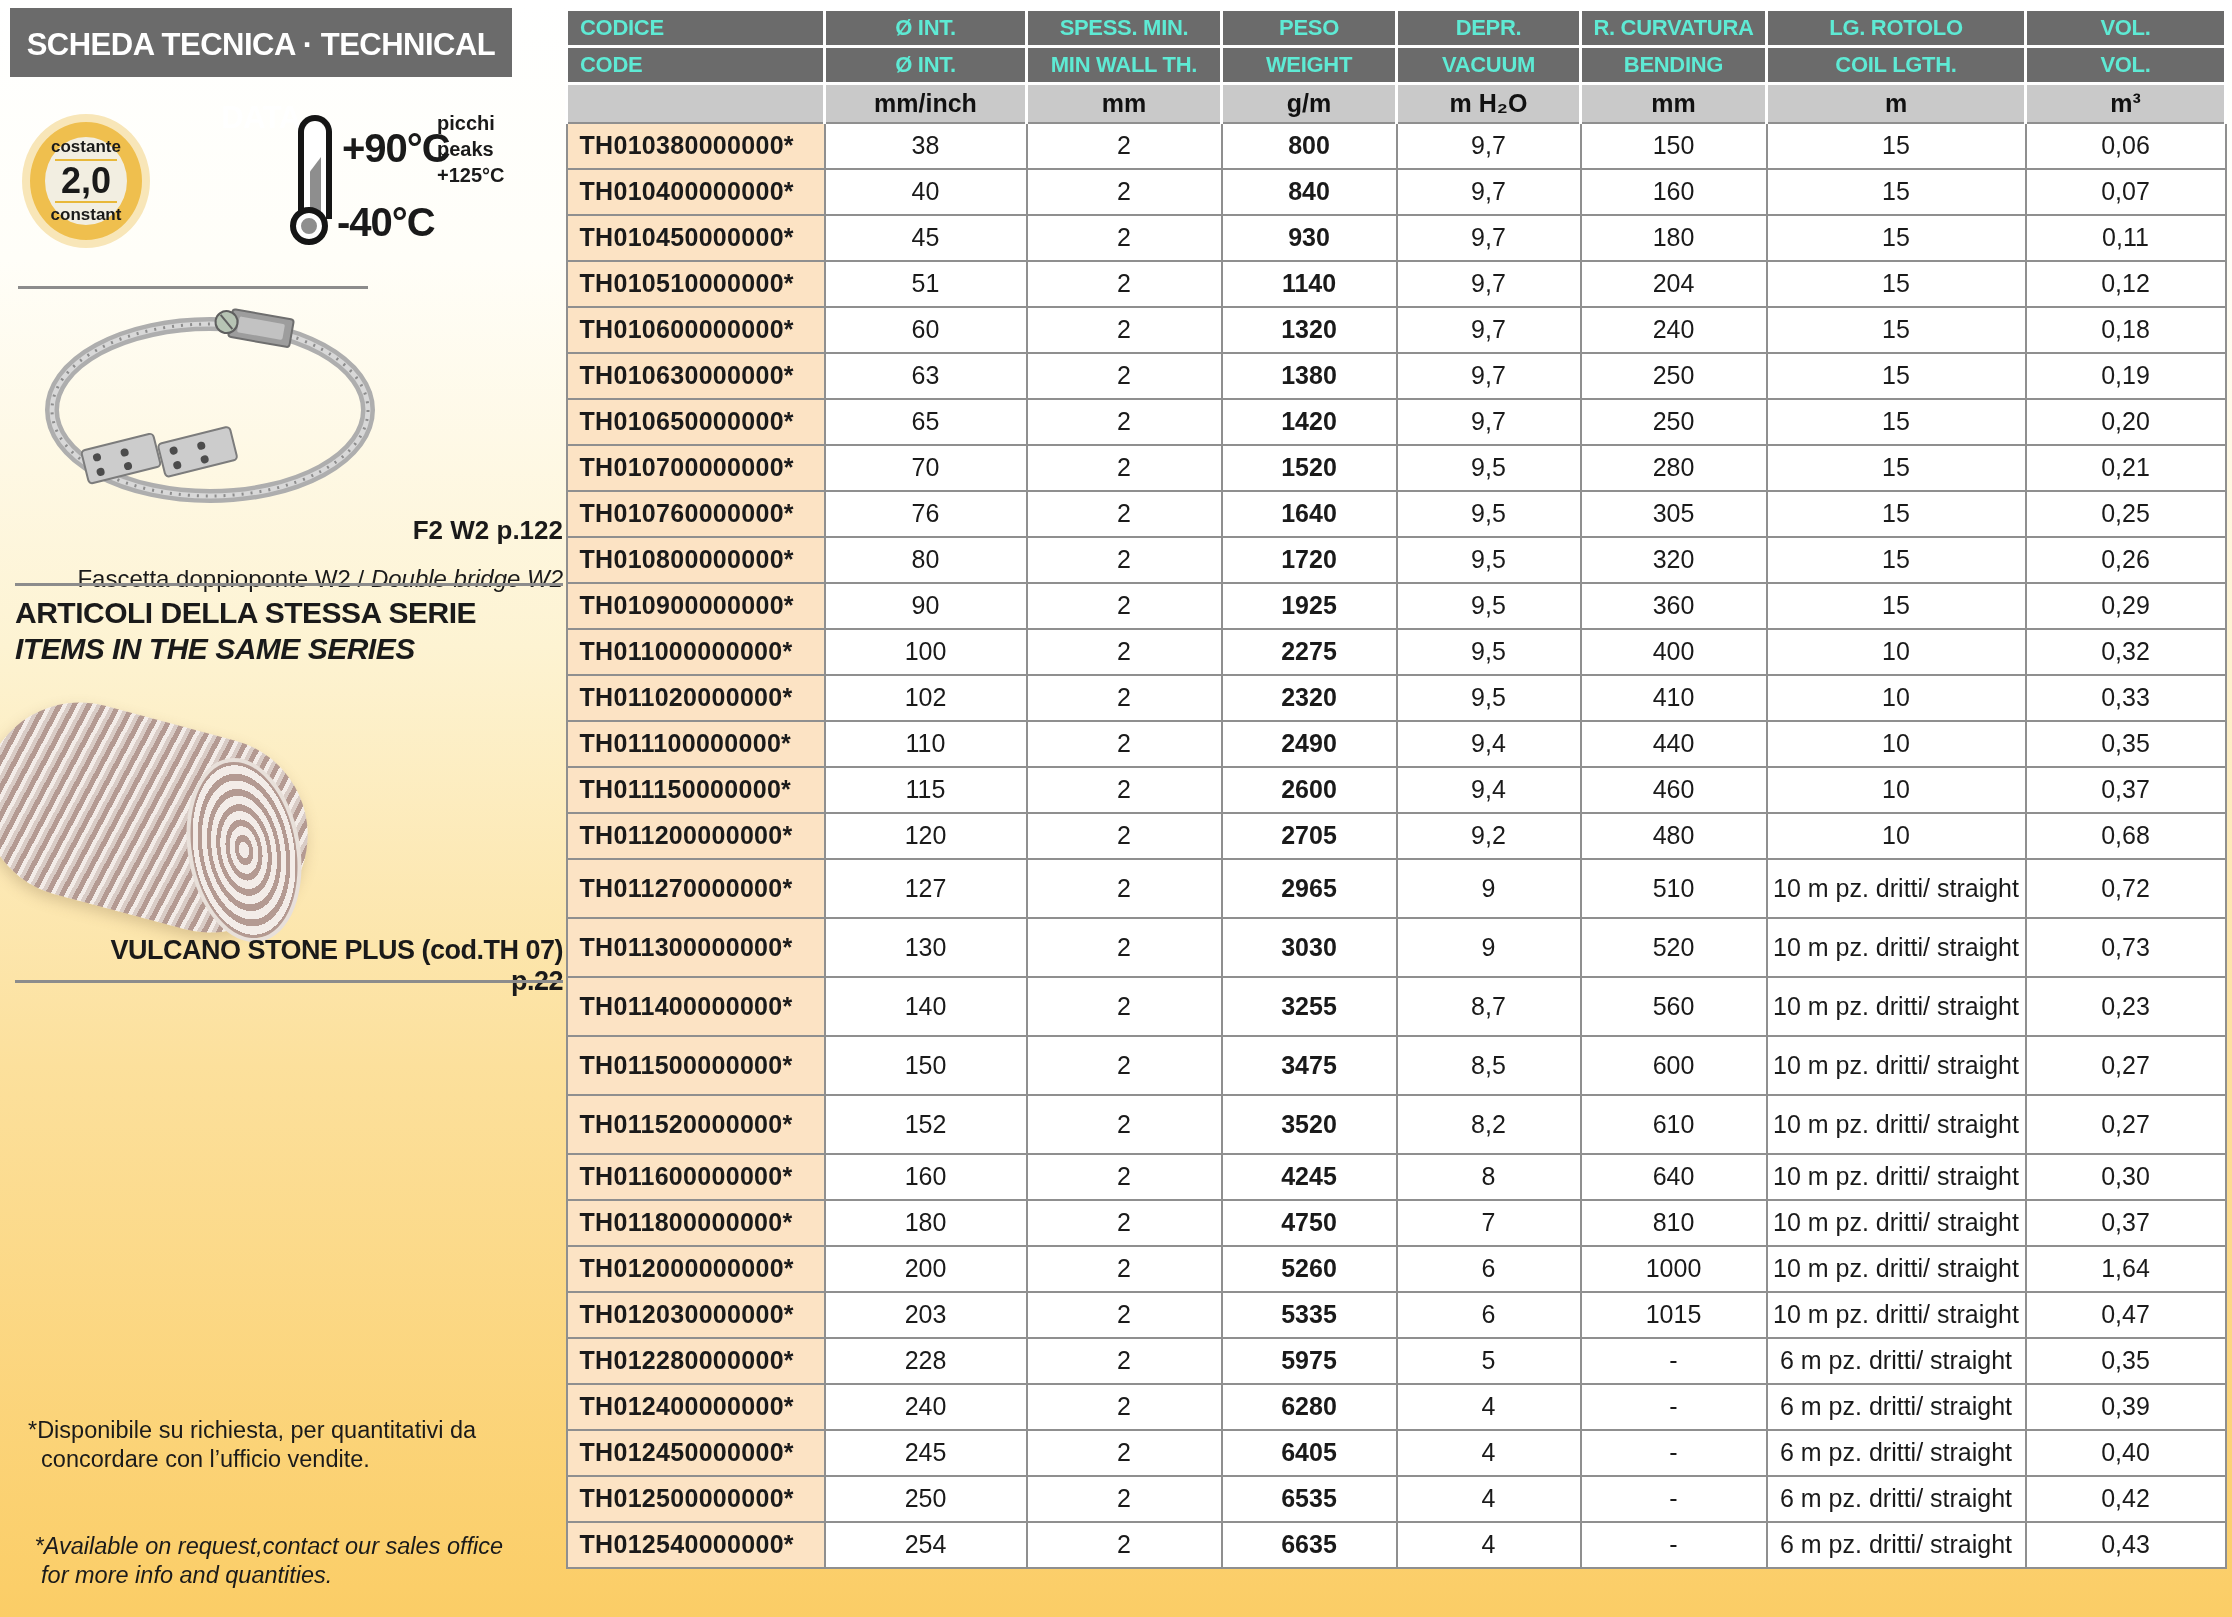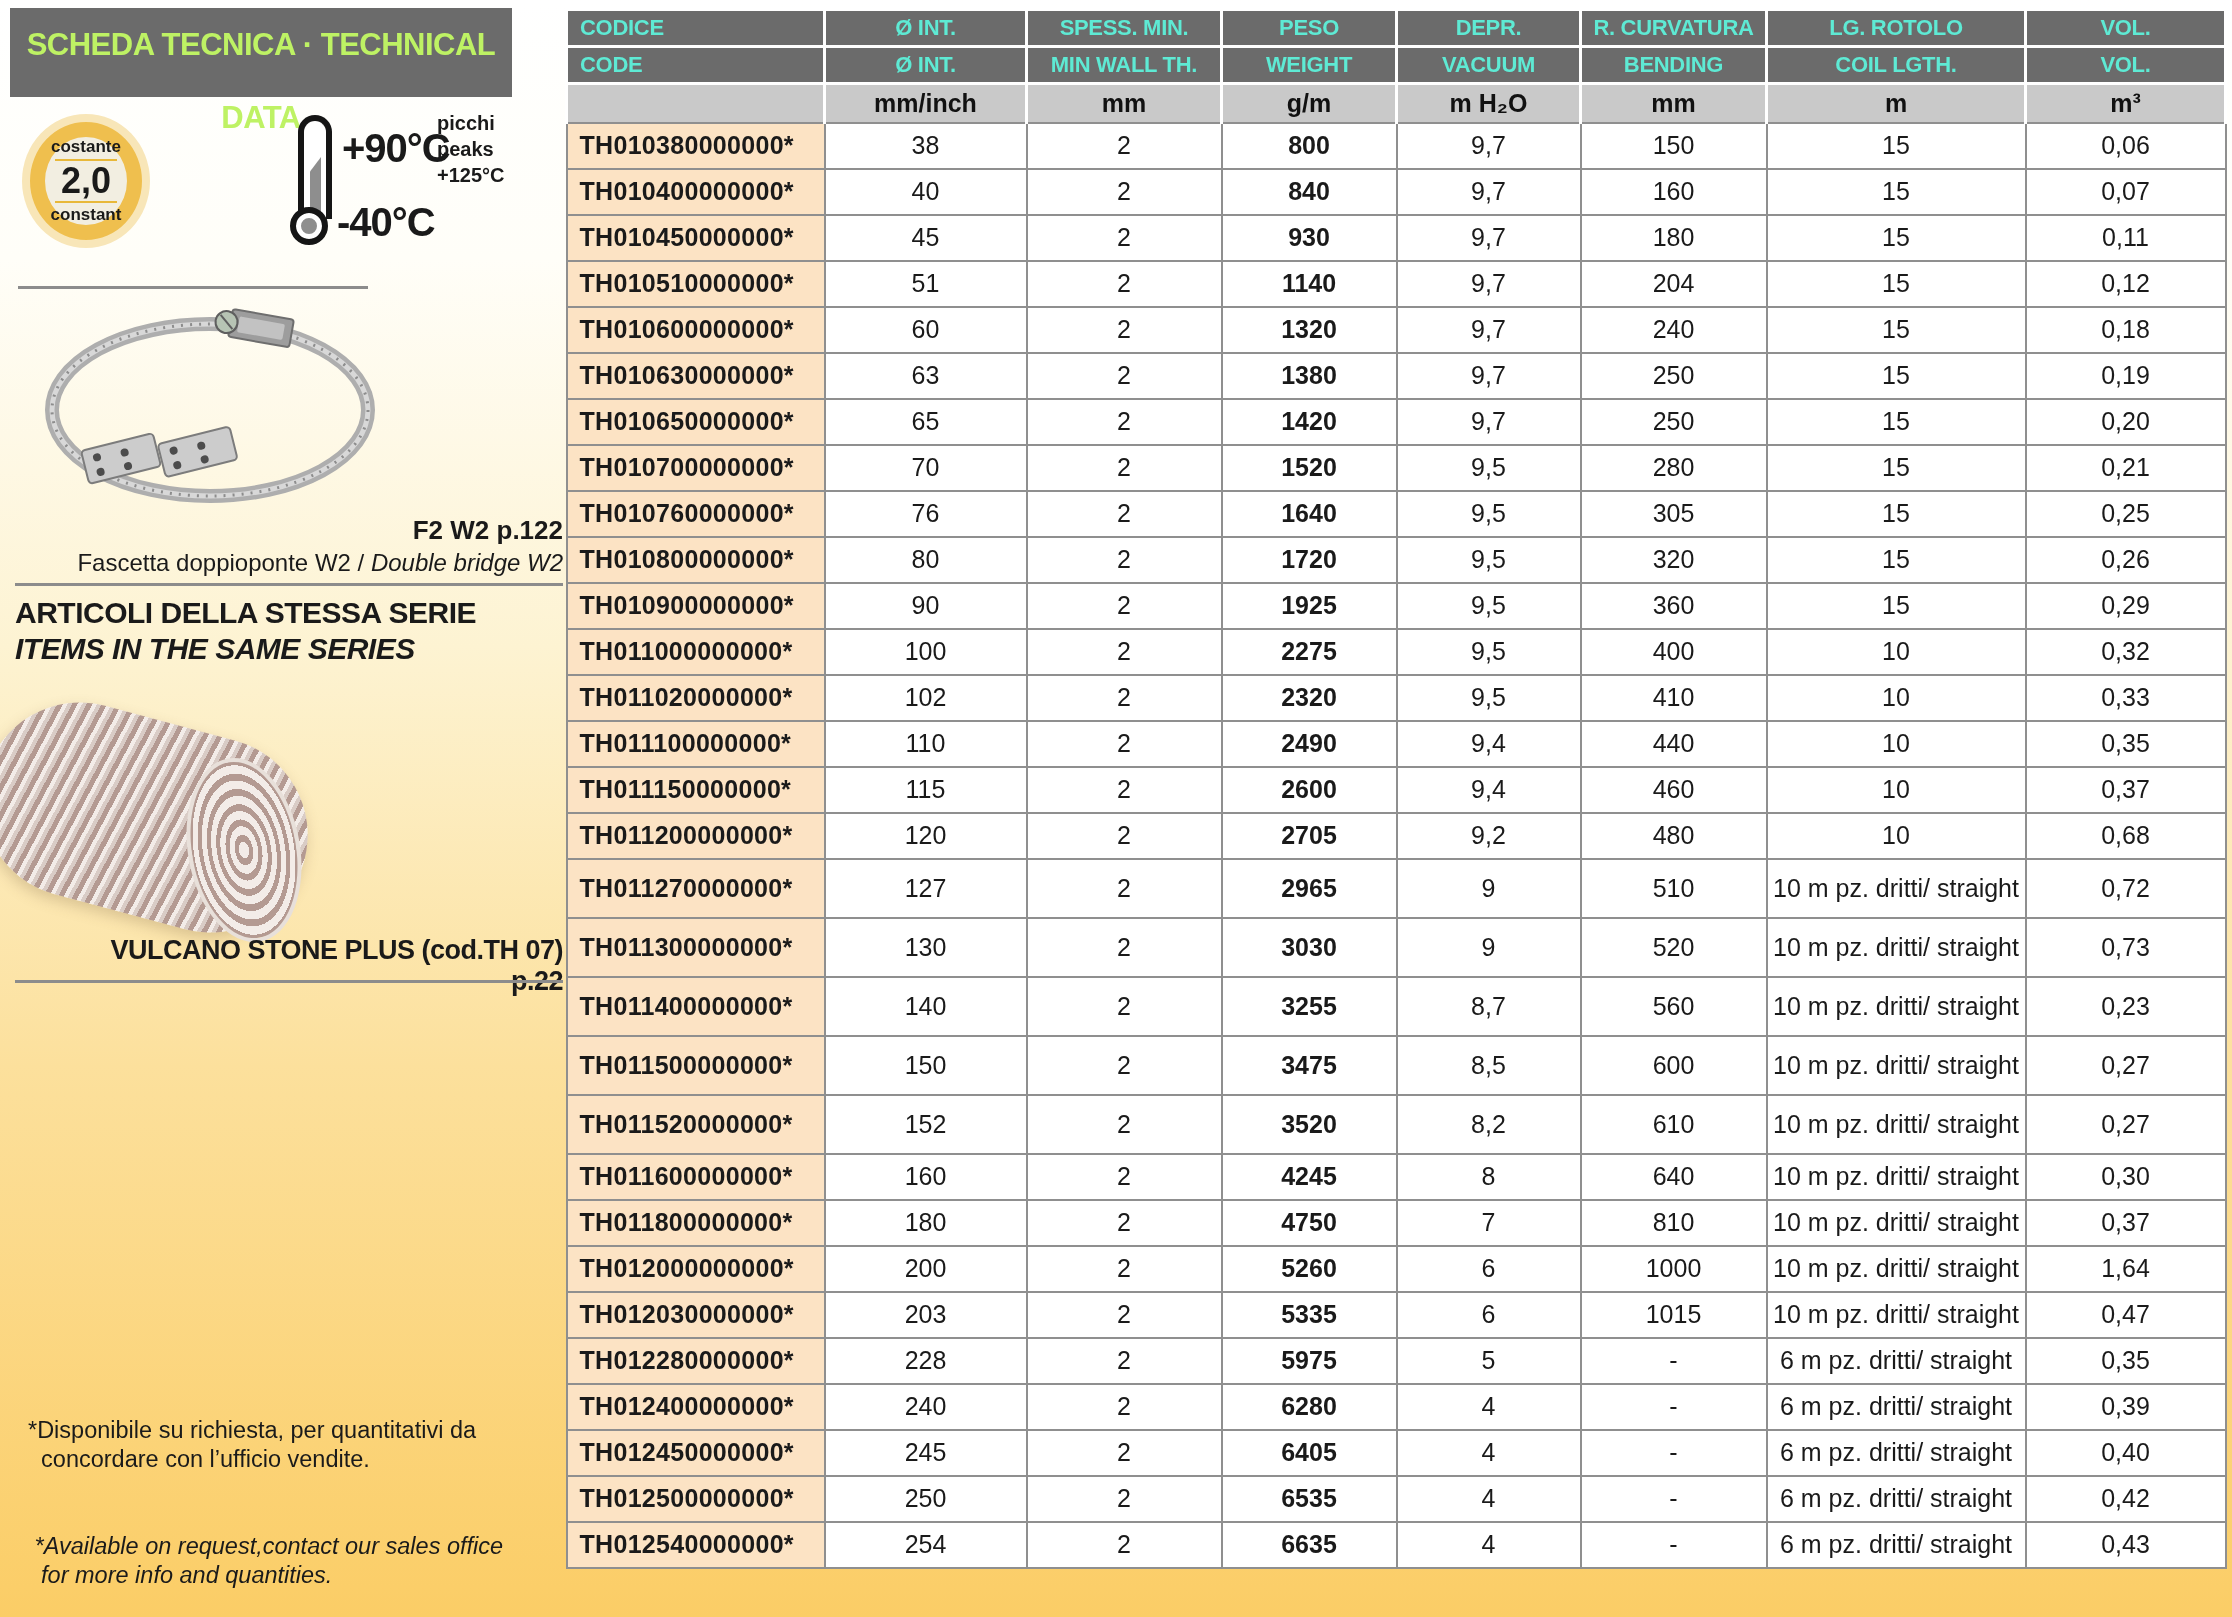--- a/index.html
+++ b/index.html
@@ -13,8 +13,8 @@
 
   
   .title-bar{
-    position:absolute; left:10px; top:8px; width:502px; height:89px;
-    background:#6b6b6b; color:#bef264; text-align:center; line-height:73px;
+    position:absolute; left:10px; top:8px; width:502px; height:69px;
+    background:#6b6b6b; color:#ffffff; text-align:center; line-height:73px;
     font-size:31px; font-weight:bold; letter-spacing:-0.5px;
   }
 

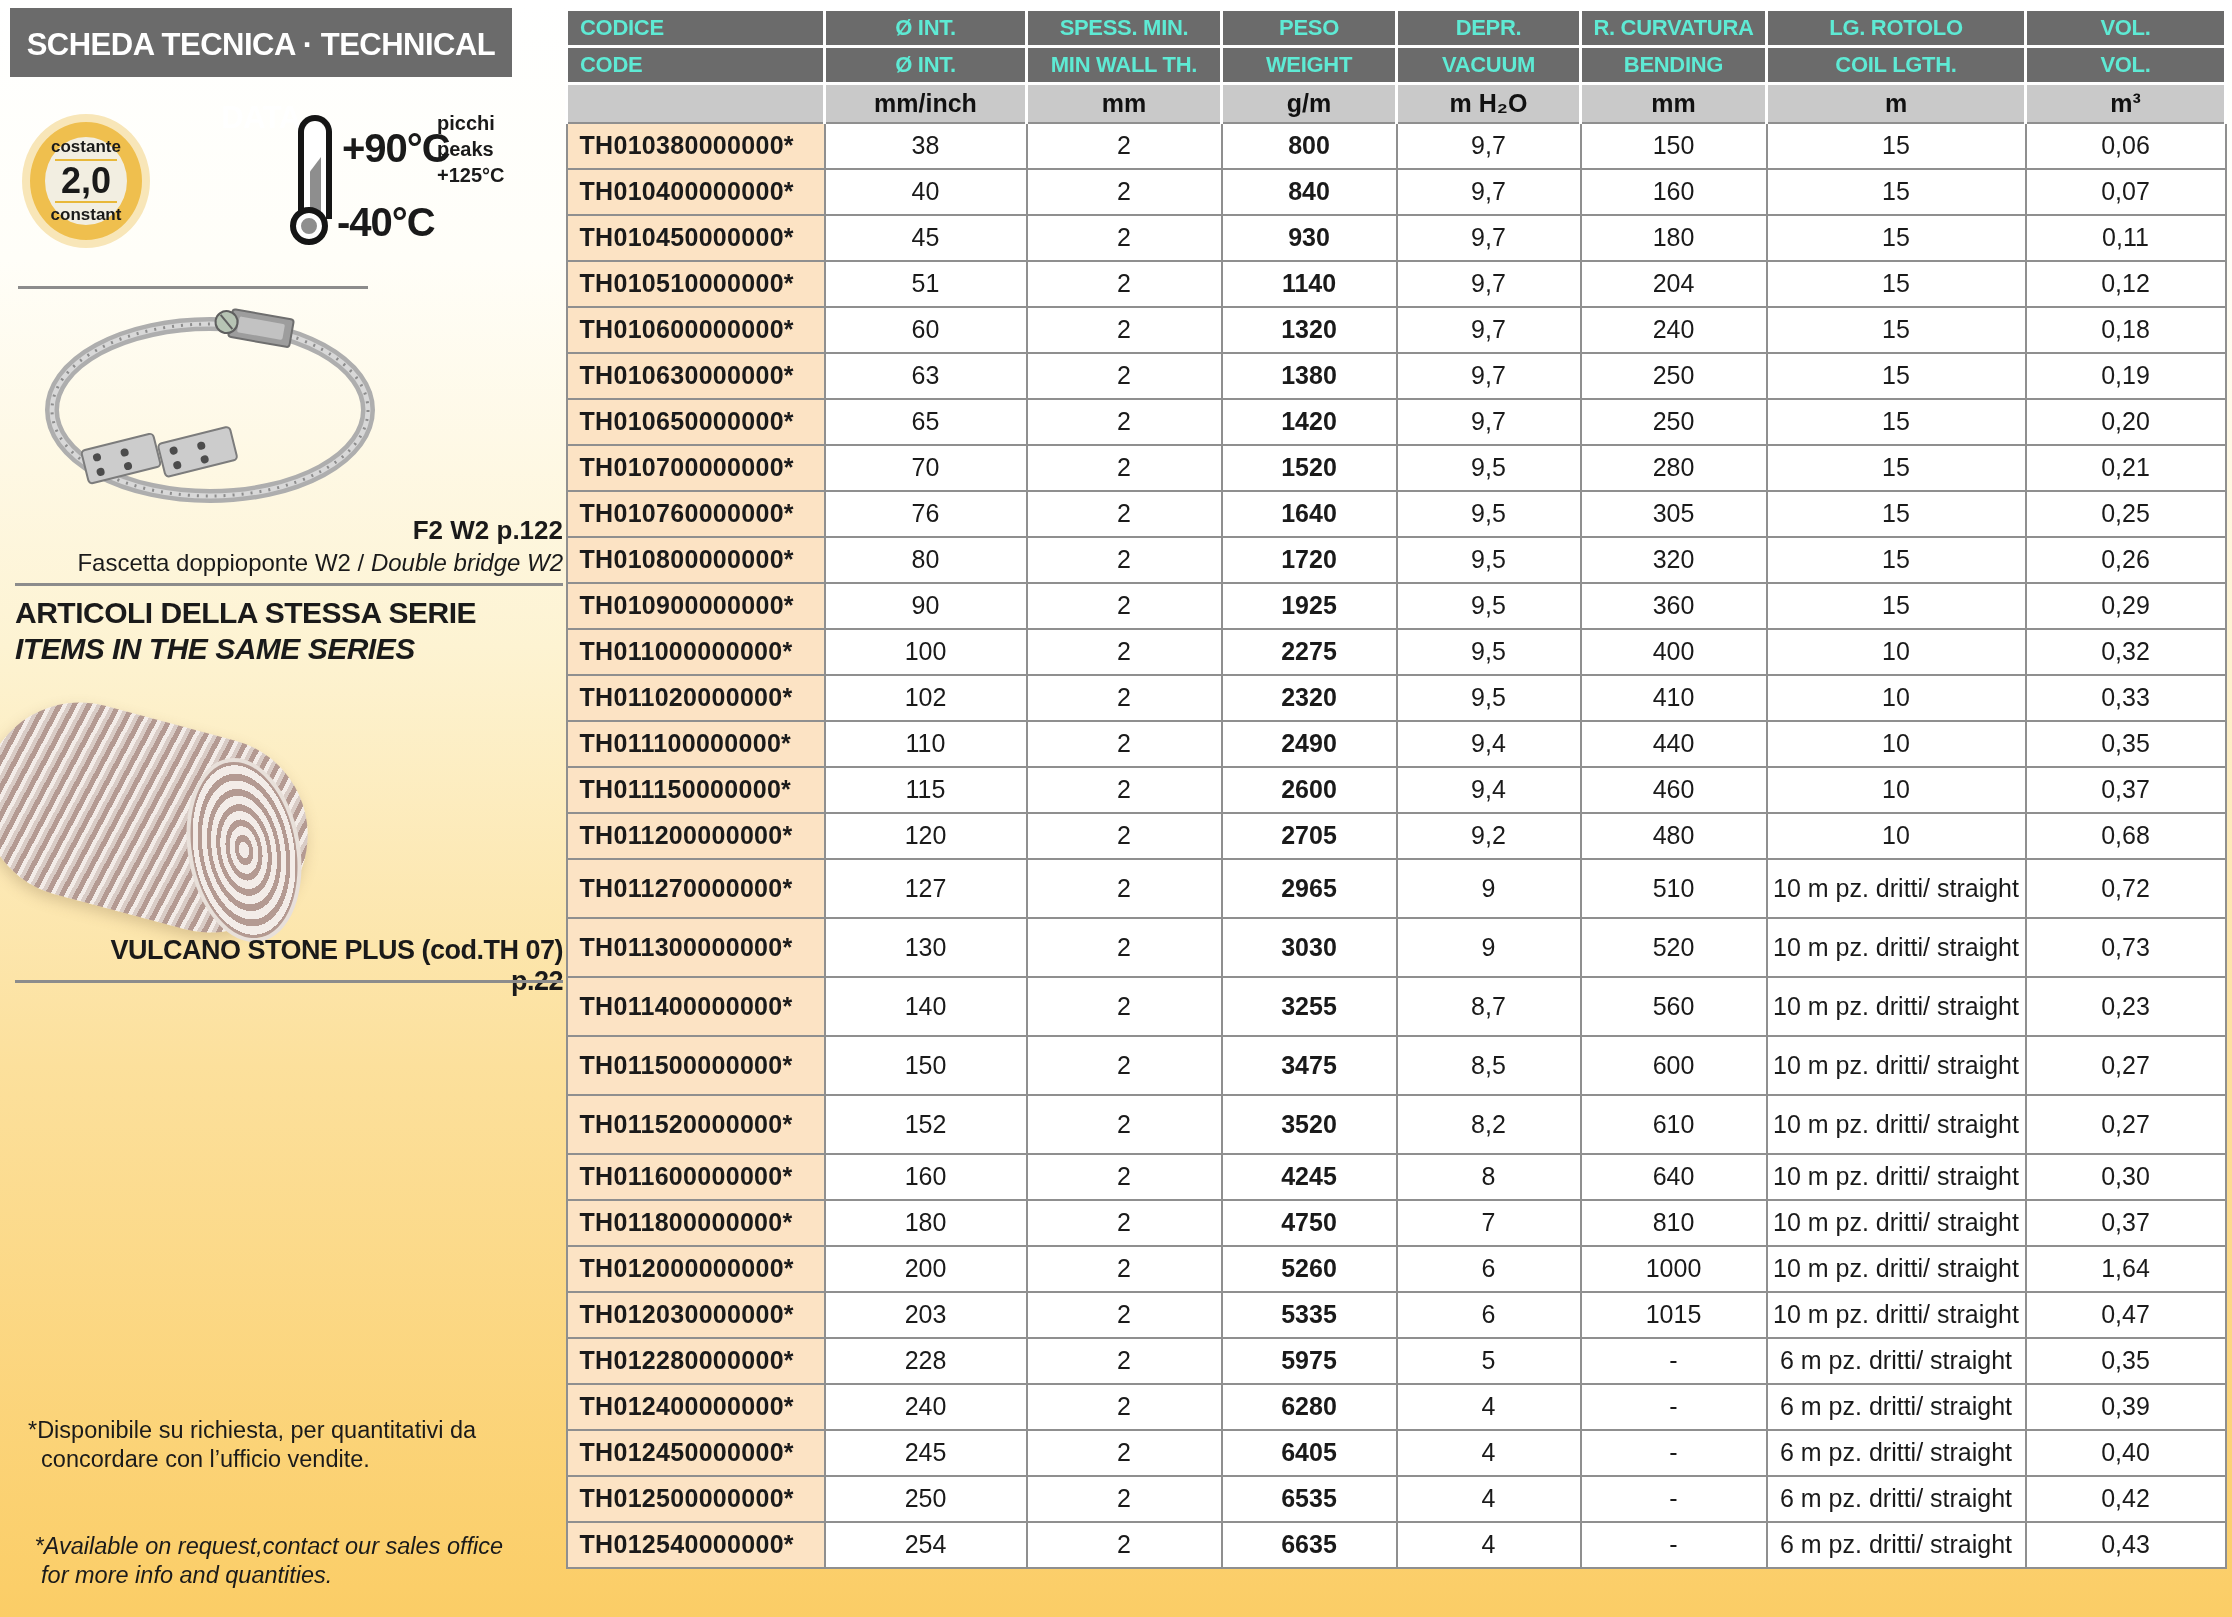--- a/index.html
+++ b/index.html
@@ -55,7 +55,7 @@
 
   .ref-block{ position:absolute; left:60px; top:515px; width:503px; text-align:right; }
   .ref-code{ font-size:26px; font-weight:bold; }
-  .ref-caption{ font-size:24px; margin-top:3px; }
+  .ref-caption{ font-size:24px; margin-top:19px; }
   .ref-caption .it{ font-style:italic; }
 
   .series-title{ position:absolute; left:15px; top:596px; font-size:30px; font-weight:bold; letter-spacing:-0.5px; }

